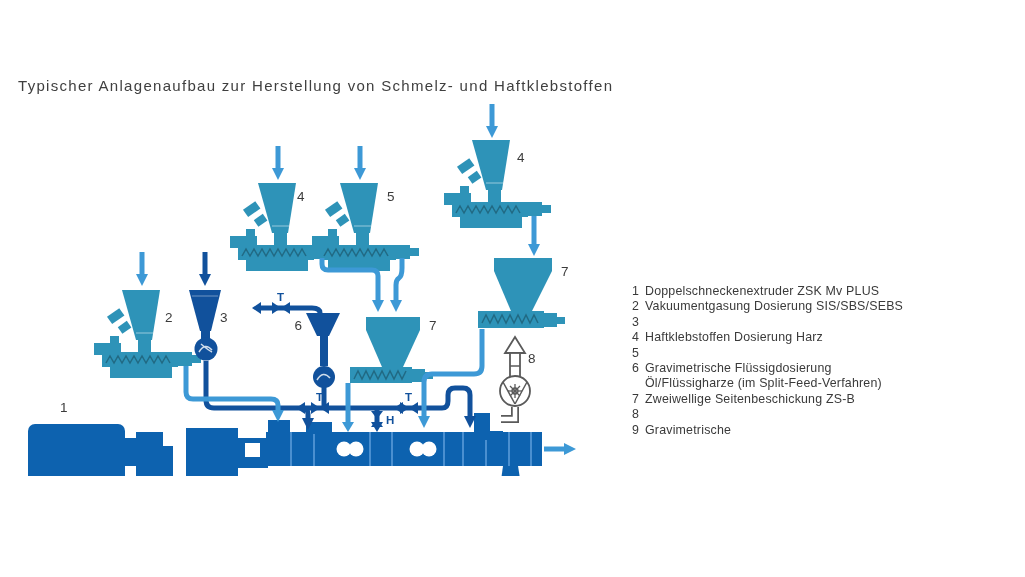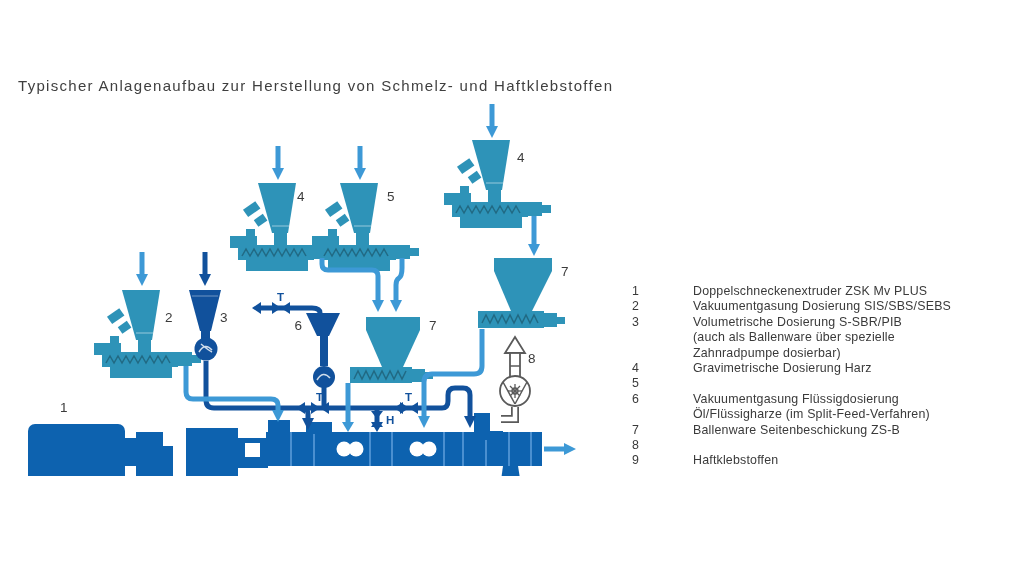--- a/index.html
+++ b/index.html
@@ -10,7 +10,7 @@
           color:#3a3a3a;letter-spacing:.2px;}
   .lrow{display:flex;}
   .lnum{width:11px;flex:none;text-align:right;margin-right:6px;}
-  .ltext{white-space:pre-line;margin-left:48px;}
+  .ltext{white-space:pre-line;}
   svg{position:absolute;left:0;top:0;}
   svg text{font-family:"Liberation Sans",sans-serif;fill:#3b3b3b;font-size:13.5px;}
   svg text.vtxt{fill:#11519C;font-size:11.5px;font-weight:700;}

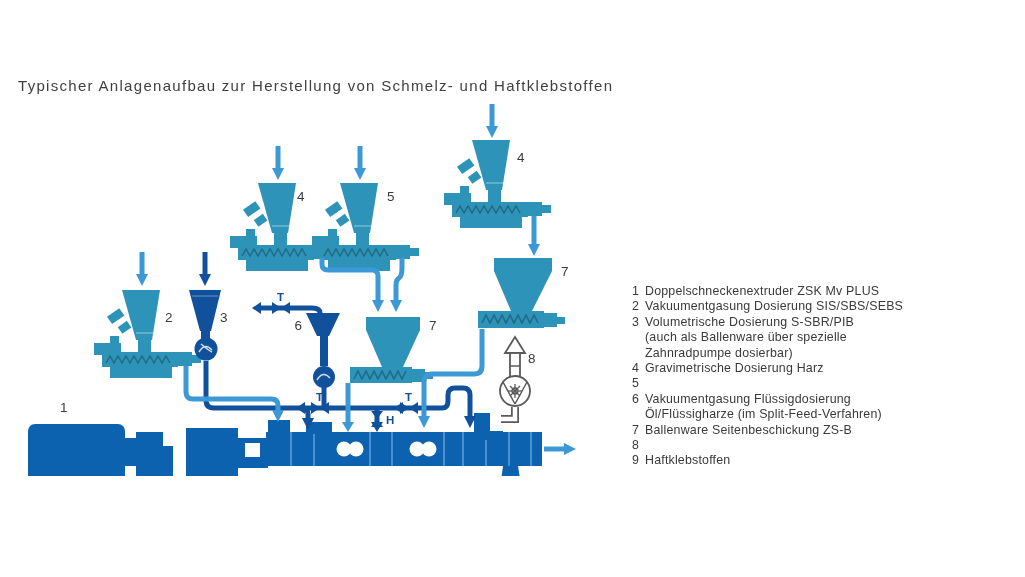--- a/index.html
+++ b/index.html
@@ -236,9 +236,6 @@
 
       <div class="lrow">
         <span class="lnum">3</span>
-        <span class="ltext">Volumetrische Dosierung S-SBR/PIB
-(auch als Ballenware über spezielle
-Zahnradpumpe dosierbar)</span>
       </div>
 
       <div class="lrow">

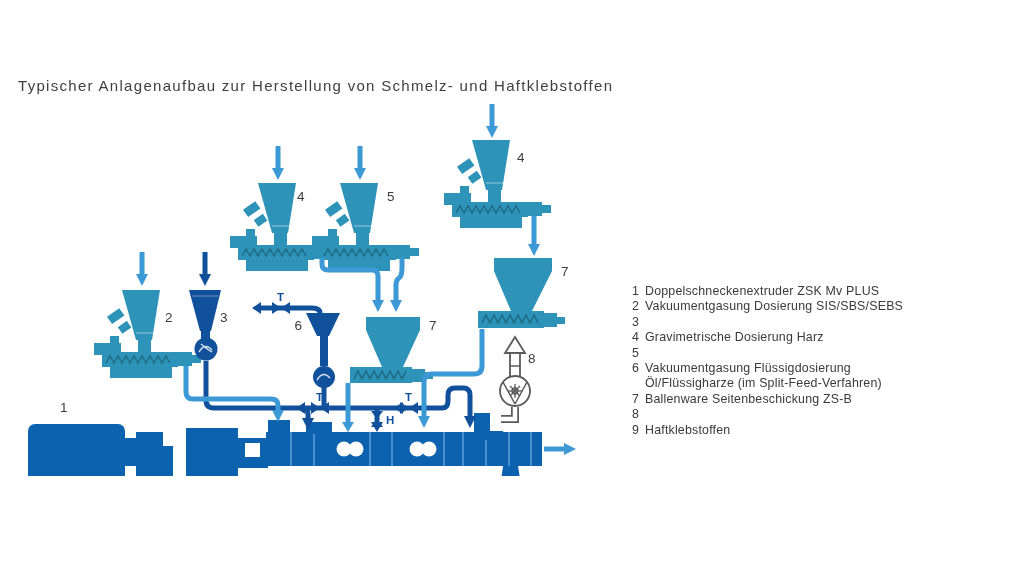--- a/index.html
+++ b/index.html
@@ -240,7 +240,7 @@
 
       <div class="lrow">
         <span class="lnum">4</span>
-        <span class="ltext">Gravimetrische Dosierung Harz</span>
+        <span class="ltext">Haftklebstoffen Dosierung Harz</span>
       </div>
 
       <div class="lrow">

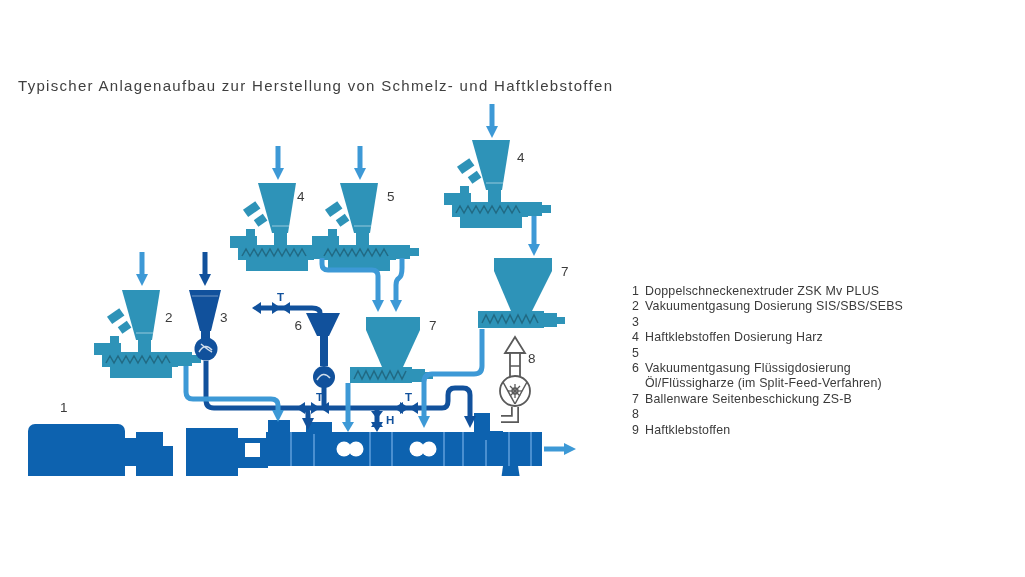--- a/index.html
+++ b/index.html
@@ -249,7 +249,7 @@
 
       <div class="lrow">
         <span class="lnum">6</span>
-        <span class="ltext">Vakuumentgasung Flüssigdosierung
+        <span class="ltext">Gravimetrische Flüssigdosierung
 Öl/Flüssigharze (im Split-Feed-Verfahren)</span>
       </div>
 

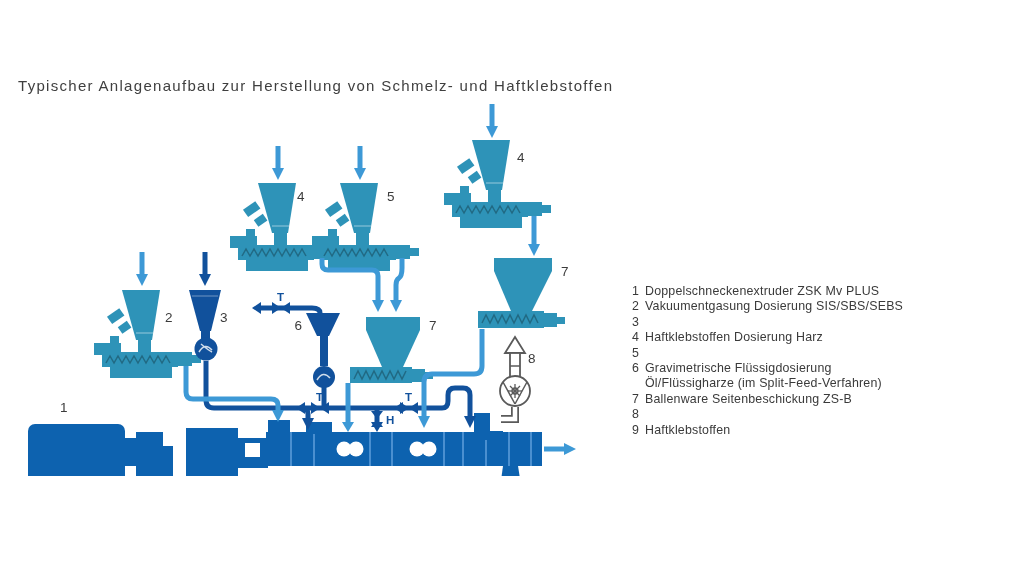--- a/index.html
+++ b/index.html
@@ -255,7 +255,7 @@
 
       <div class="lrow">
         <span class="lnum">7</span>
-        <span class="ltext">Ballenware Seitenbeschickung ZS-B</span>
+        <span class="ltext">Zweiwellige Seitenbeschickung ZS-B</span>
       </div>
 
       <div class="lrow">

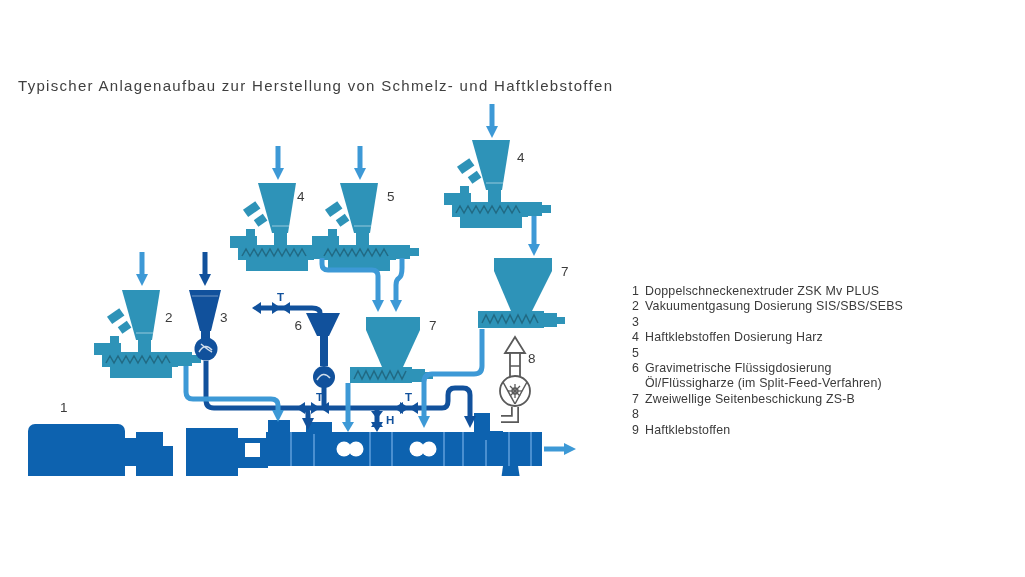--- a/index.html
+++ b/index.html
@@ -264,7 +264,7 @@
 
       <div class="lrow">
         <span class="lnum">9</span>
-        <span class="ltext">Haftklebstoffen</span>
+        <span class="ltext">Gravimetrische</span>
       </div>
     </div>
 

